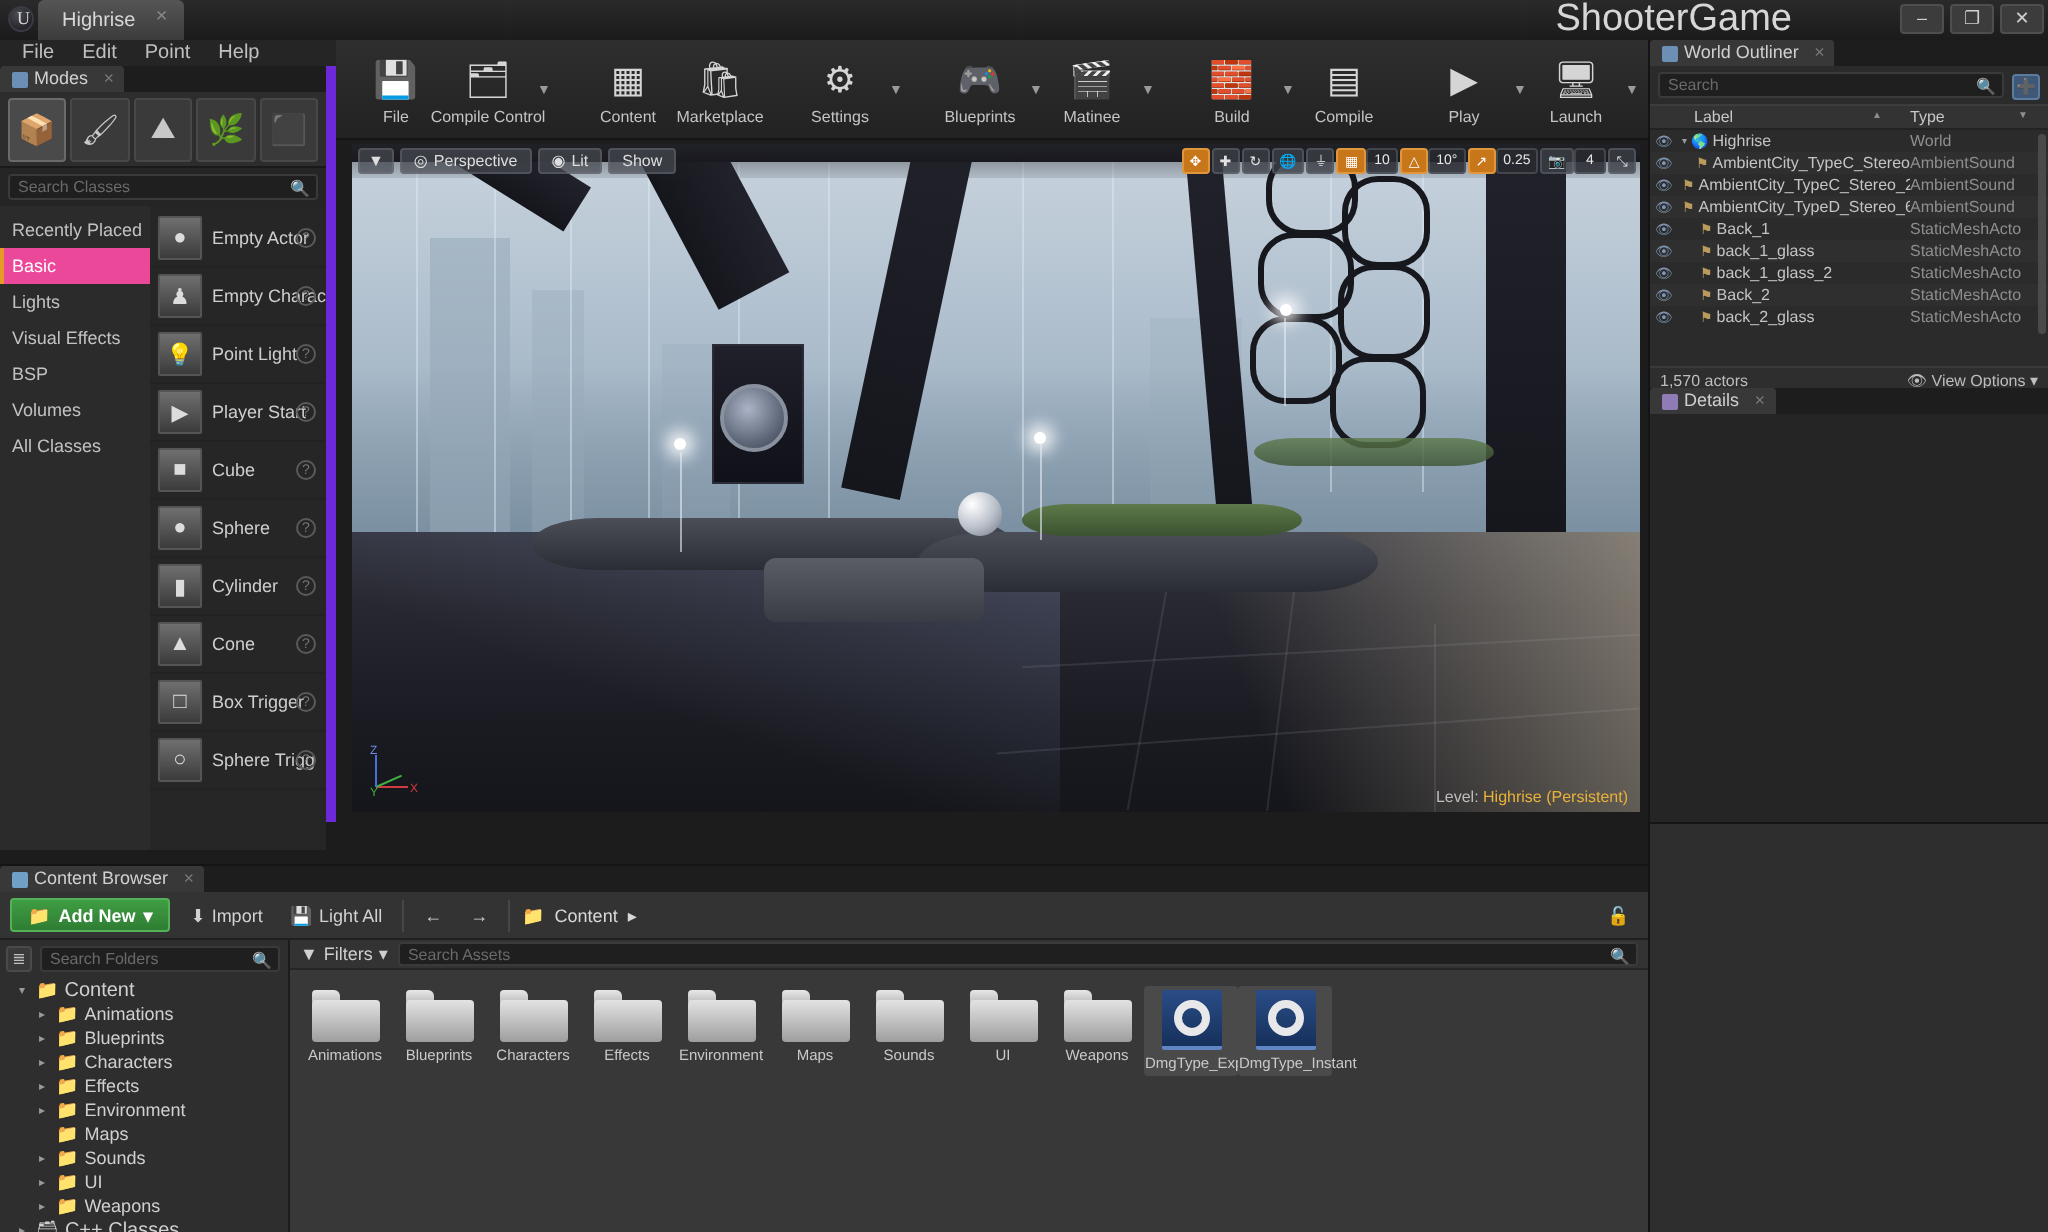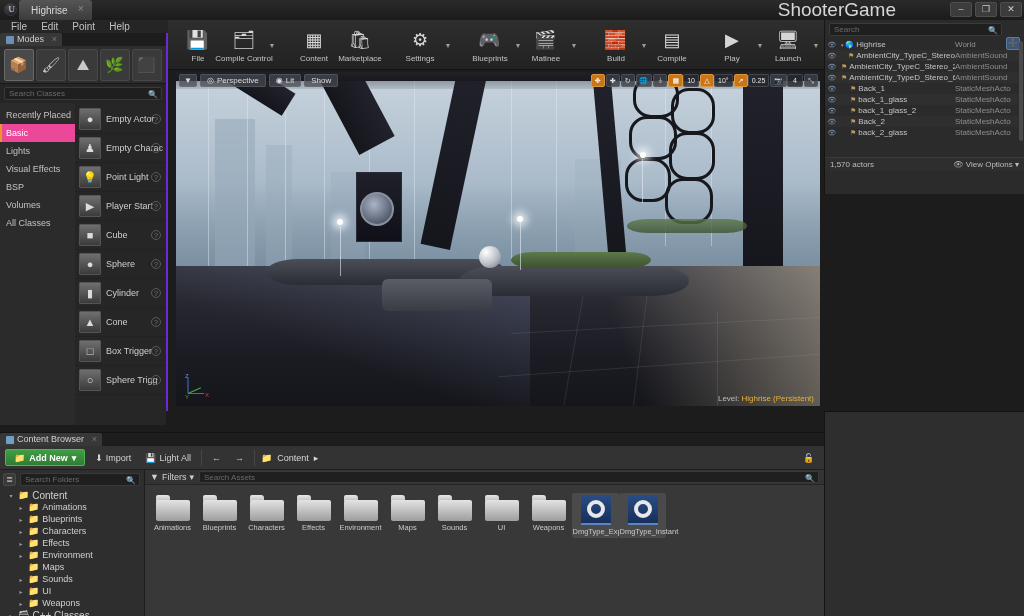--- a/index.html
+++ b/index.html
@@ -677,6 +677,12 @@
   </div>
 
   <div class="outliner">
+    <div class="panel-tab-strip">
+      <div class="panel-tab">
+        <span class="tab-ic"></span>
+        <span>World Outliner</span>
+      </div>
+    </div>
     <div class="ol-search">
       <span>Search</span>
       <span class="mag">🔍</span>

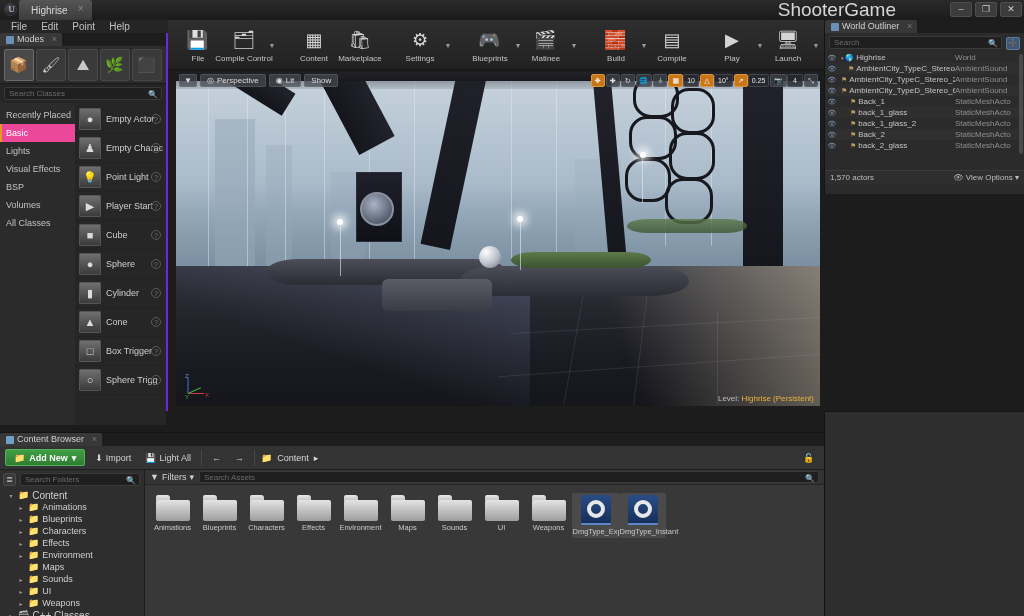--- a/index.html
+++ b/index.html
@@ -69,7 +69,7 @@
 
   .modes {
     position:absolute; left:0; top:33px; width:168px; height:378px;
-    background:#252525; border-right:2px solid #6d28d9;
+    background:#252525; border-right:5px solid #6d28d9;
   }
   .modes-toolbar {
     height:38px; background:#2d2d2d; display:flex; align-items:center;

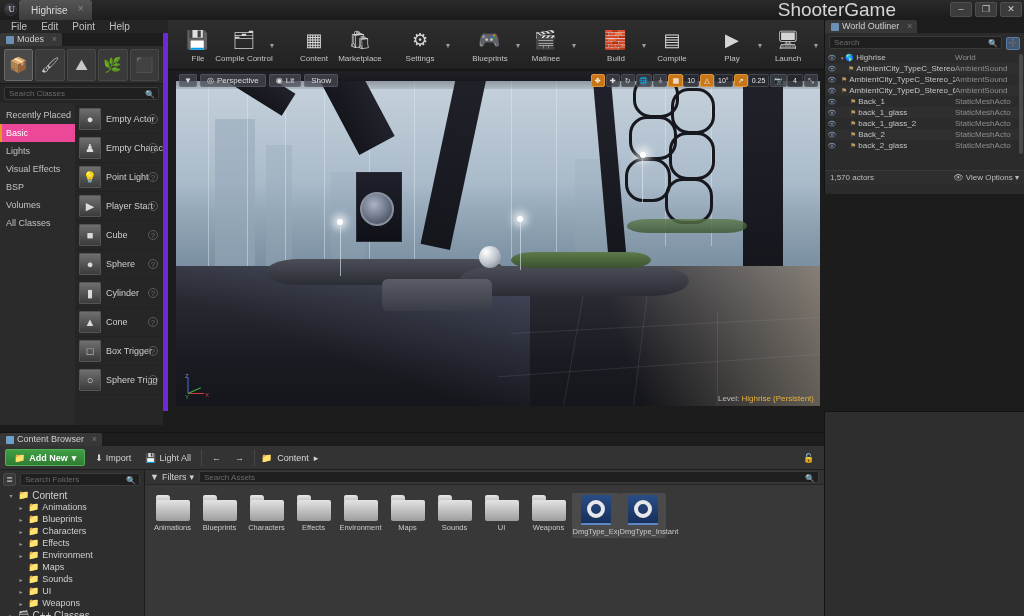--- a/index.html
+++ b/index.html
@@ -688,6 +688,10 @@
       <span class="mag">🔍</span>
     </div>
     <div class="ol-addbtn">➕</div>
+    <div class="ol-head">
+      <div class="c1">Label</div>
+      <div class="c2">Type</div>
+    </div>
     <div class="ol-rows" id="ol-rows">
       <div class="ol-row">
           <span class="ol-eye">👁</span>

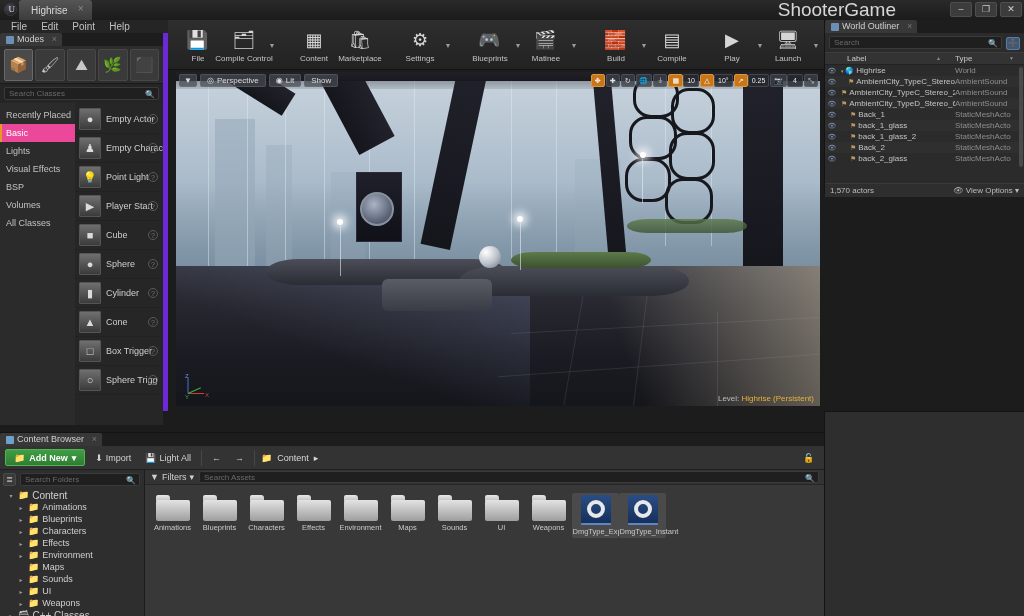--- a/index.html
+++ b/index.html
@@ -787,6 +787,14 @@
     </div>
   </div>
 
+  <div class="details">
+    <div class="panel-tab-strip">
+      <div class="panel-tab">
+        <span class="tab-ic" style="background:#8f7bb5;"></span>
+        <span>Details</span>
+      </div>
+    </div>
+  </div>
 
   <div class="cb">
     <div class="panel-tab-strip">

